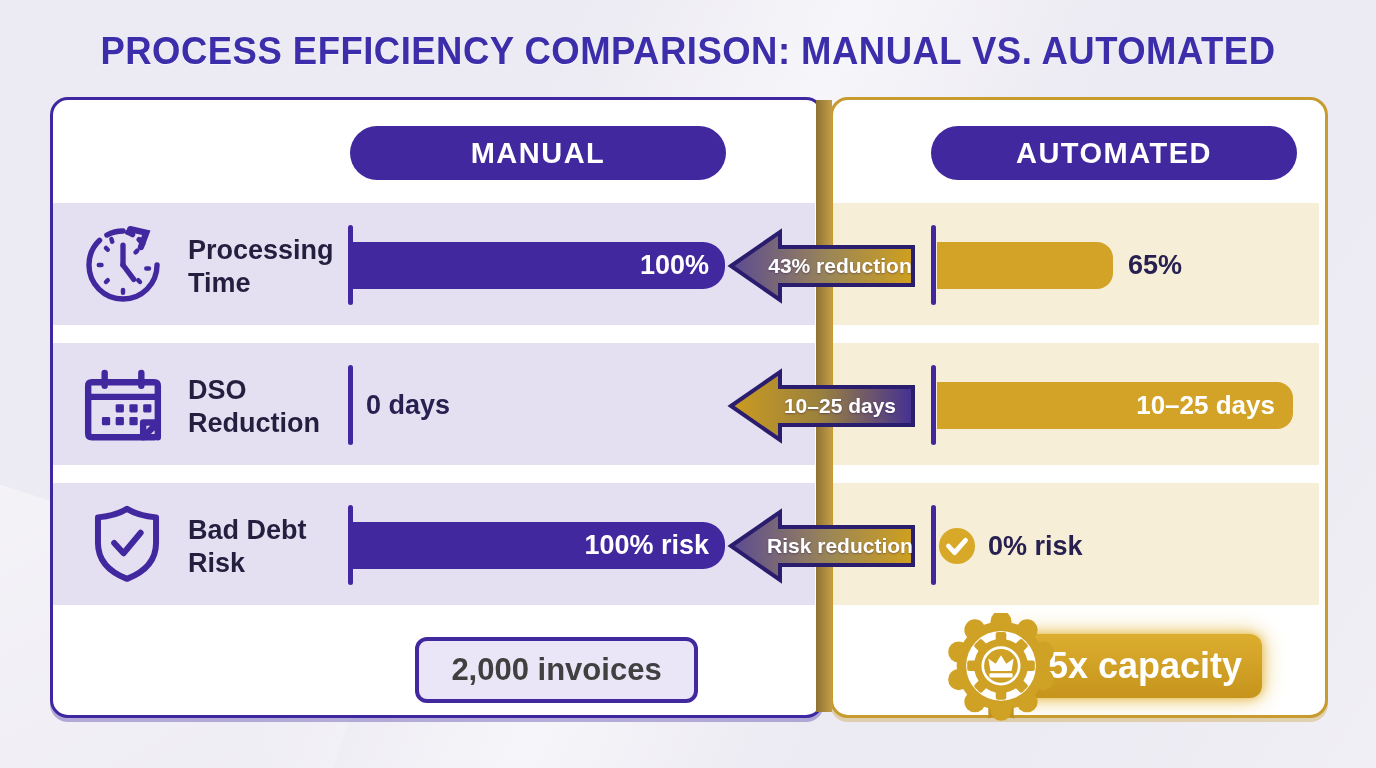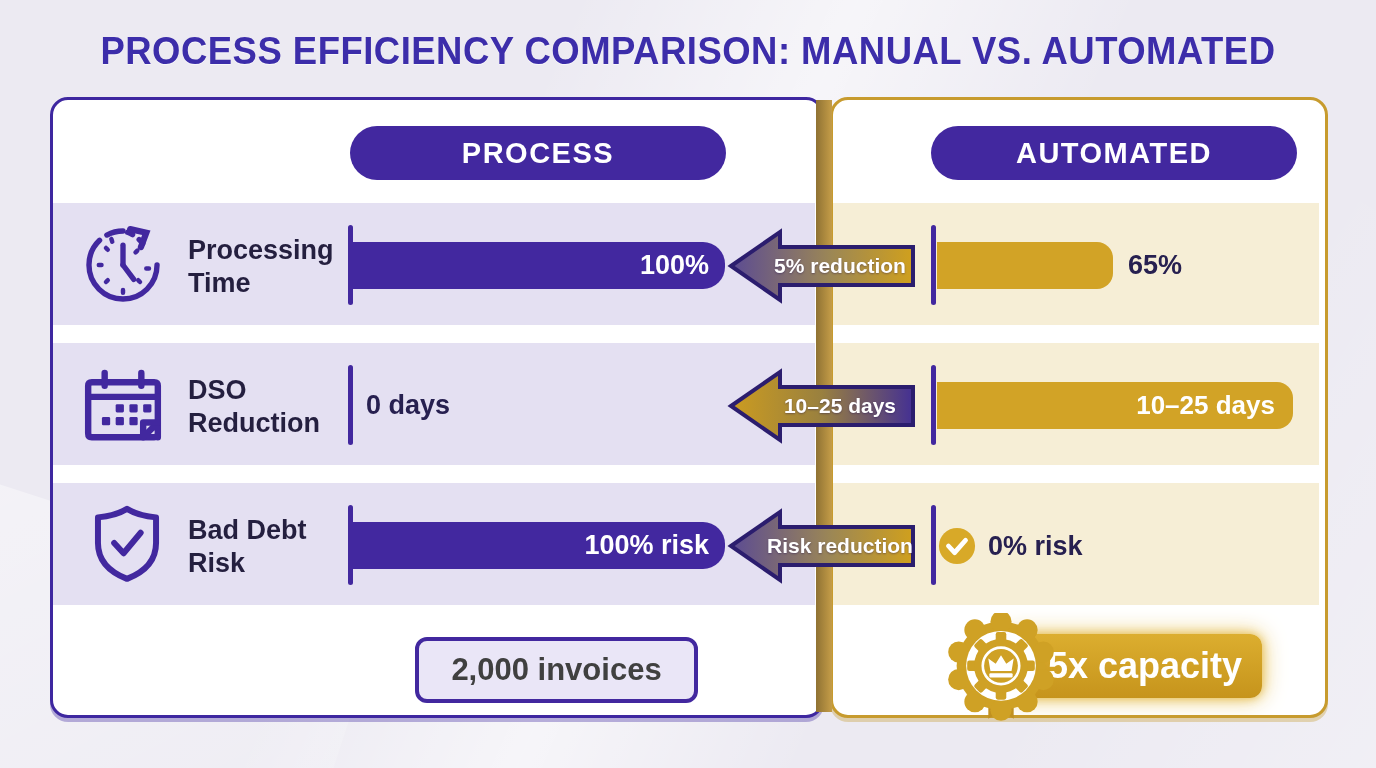--- a/index.html
+++ b/index.html
@@ -62,7 +62,7 @@
   <div class="panel manual"></div>
   <div class="panel automated"></div>
 
-  <div class="pill manual">PROCESS</div>
+  <div class="pill manual">MANUAL</div>
   <div class="pill automated">AUTOMATED</div>
 
   <div class="stripe left r1"></div>

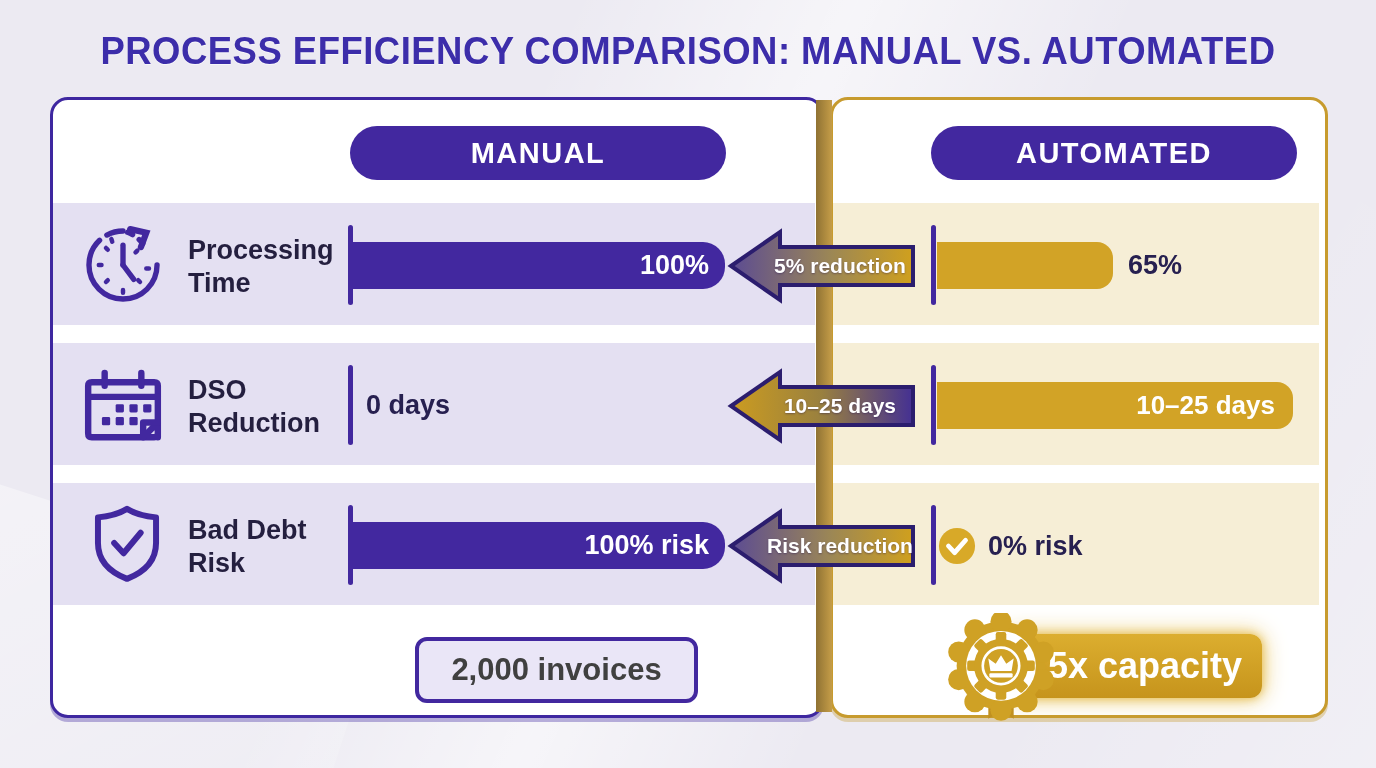--- a/index.html
+++ b/index.html
@@ -107,7 +107,7 @@
       </defs>
     <path d="M4 40 L53 6 L53 21 L186 21 L186 59 L53 59 L53 74 Z" fill="url(#gA1)" stroke="#2b1d6e" stroke-width="4" stroke-linejoin="miter"></path>
   </svg>
-  <div class="arrow-text" style="top:254px;">5% reduction</div>
+  <div class="arrow-text" style="top:254px;">43% reduction</div>
   <div class="tick automated" style="top:225px;"></div>
   <div class="bar gold b1" style="top:242px;"></div>
   <div class="side-value" style="left:1128px;top:250px;">65%</div>

